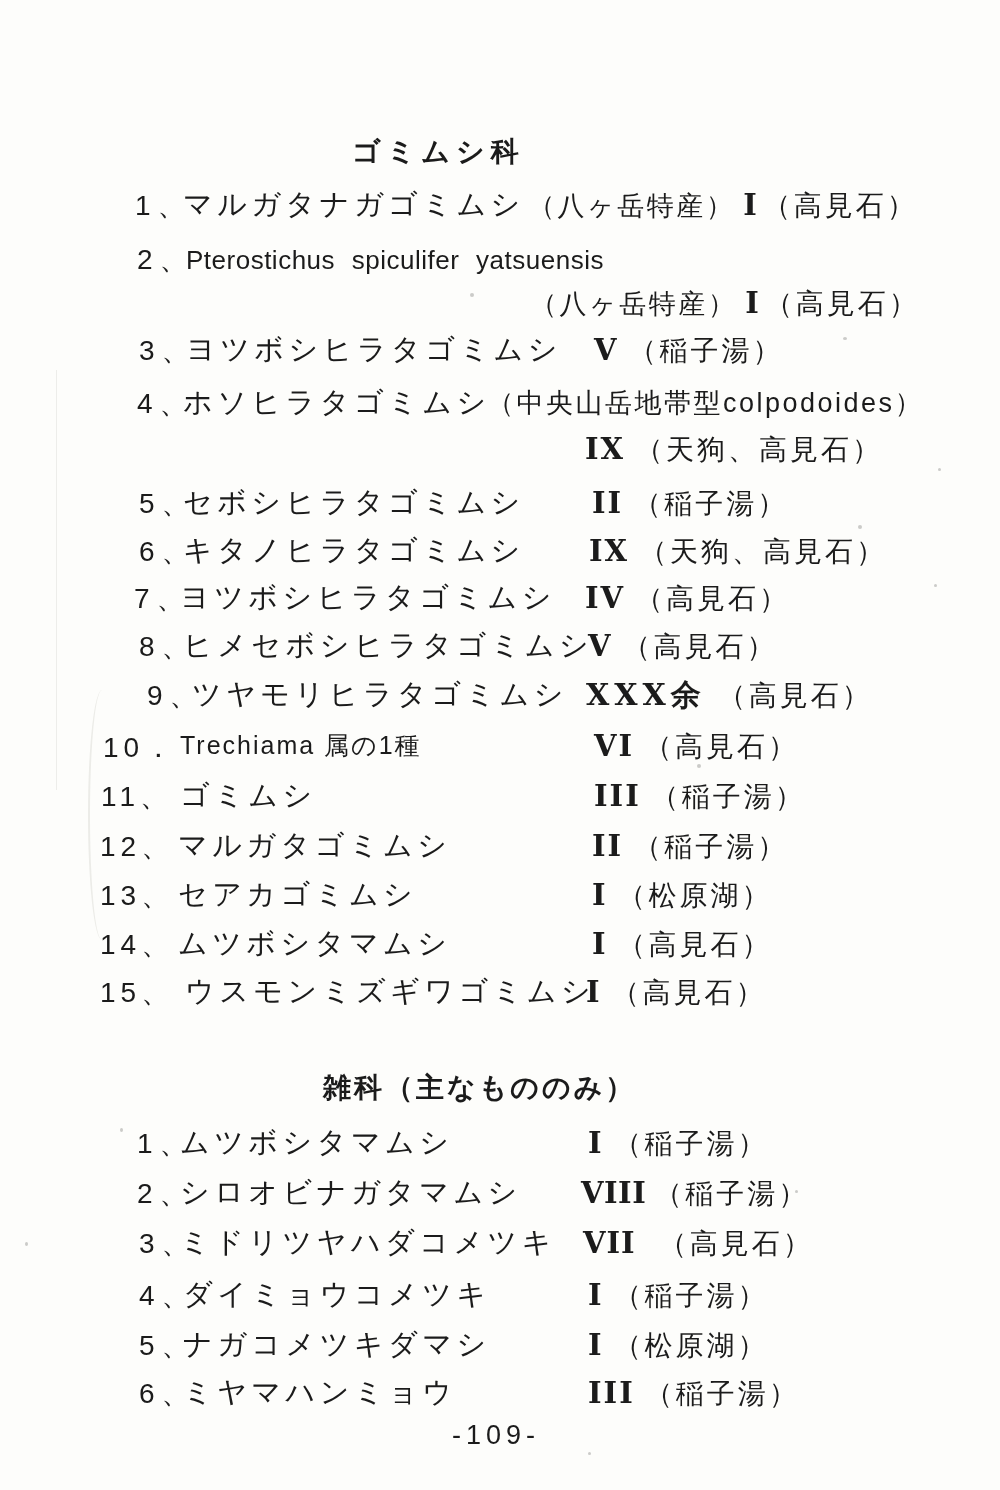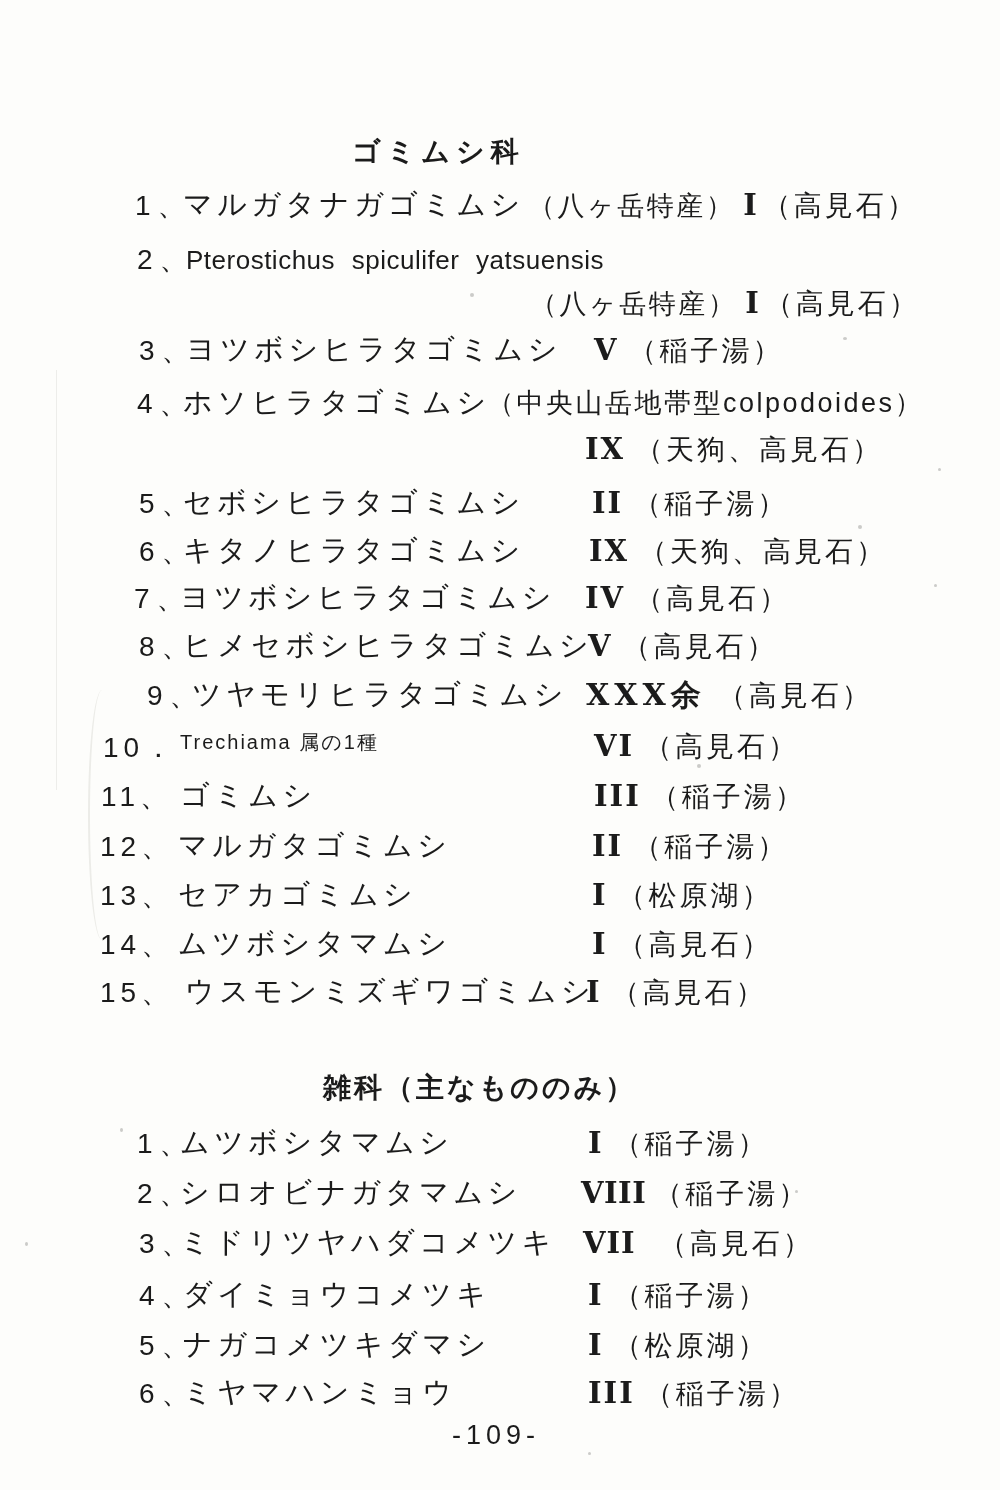--- a/index.html
+++ b/index.html
@@ -17,7 +17,7 @@
   .num{font-size:28px;letter-spacing:7px;}
   .name{font-size:29px;letter-spacing:4.5px;font-weight:500;}
   .latin{font-size:26px;letter-spacing:0.5px;word-spacing:9px;font-weight:500;}
-  .mixed{font-size:20px;letter-spacing:2px;font-weight:500;}
+  .mixed{font-size:25px;letter-spacing:2px;font-weight:500;}
   .note{font-size:27px;letter-spacing:2.5px;font-weight:500;}
   .val span{display:inline-block;}
   .loc{font-size:28px;letter-spacing:3px;font-weight:500;}

